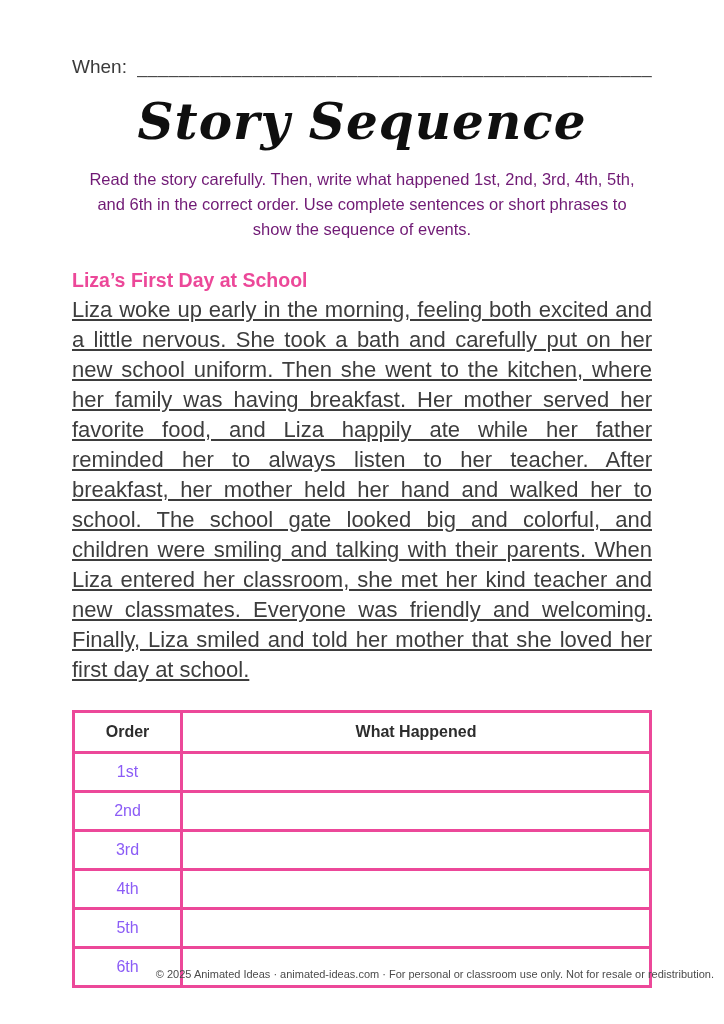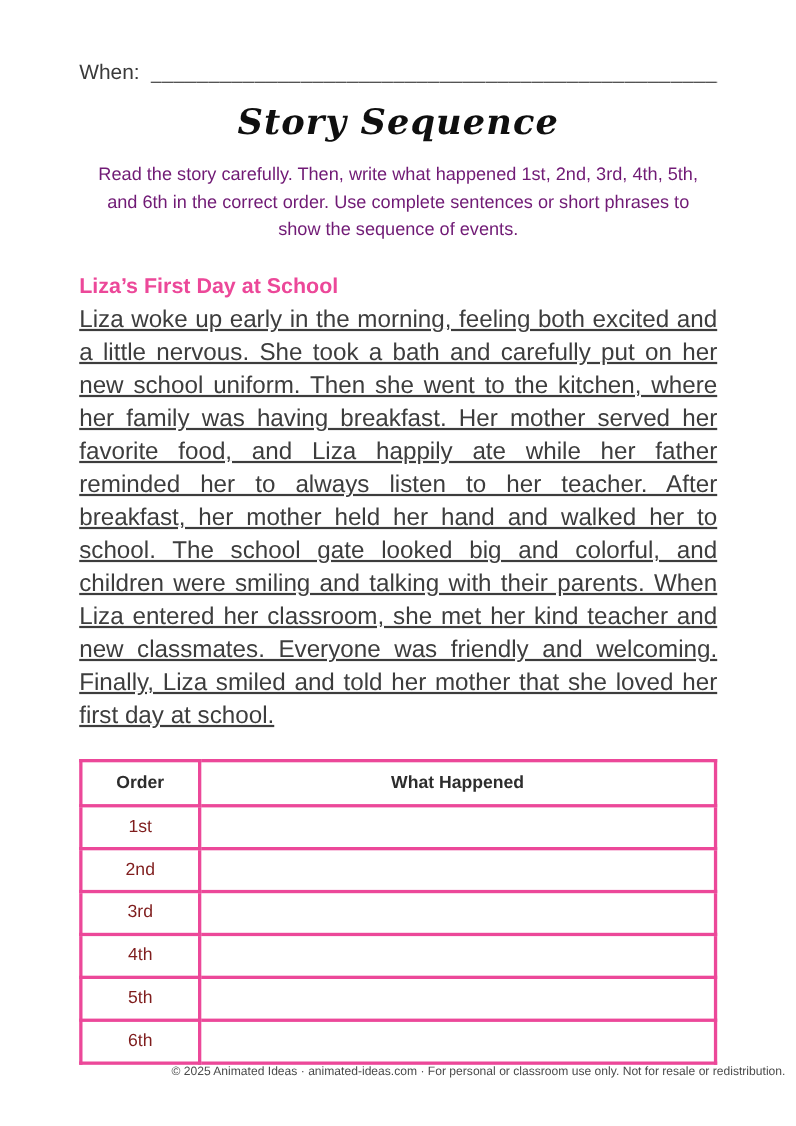--- a/index.html
+++ b/index.html
@@ -44,7 +44,7 @@
     font-family: "DejaVu Serif", serif;
     font-style: italic;
     font-weight: 700;
-    font-size: 32px;
+    font-size: 50px;
     line-height: 1.1;
     color: #0f0f0f;
     letter-spacing: 1px;

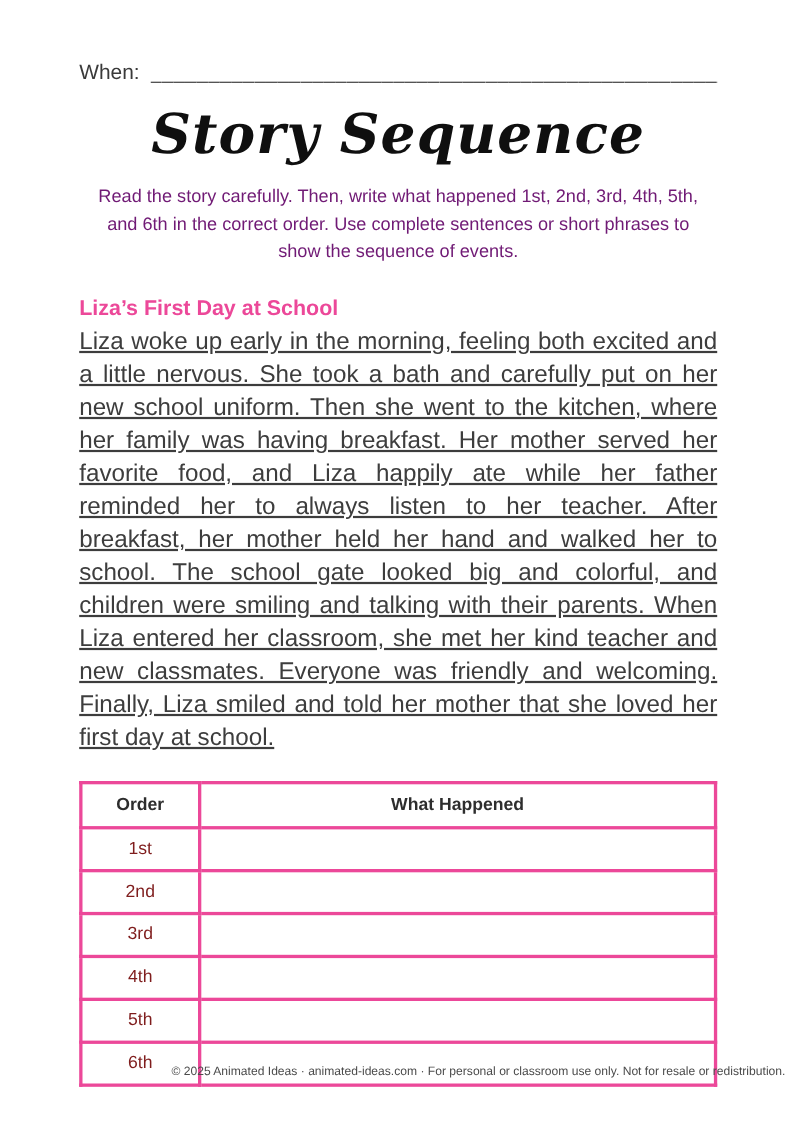--- a/index.html
+++ b/index.html
@@ -101,7 +101,7 @@
     font-size: 16px;
     vertical-align: middle;
   }
-  td.order-cell { text-align: center; color: #7f1d1d; }
+  td.order-cell { text-align: center; color: #8b5cf6; }
   col.order-col { width: 108px; }
 
   

